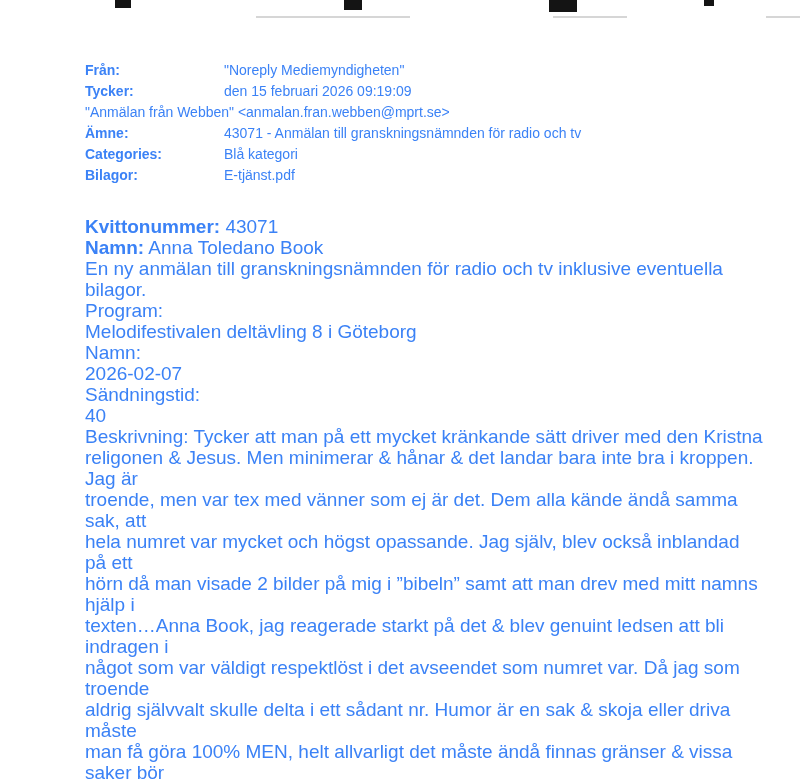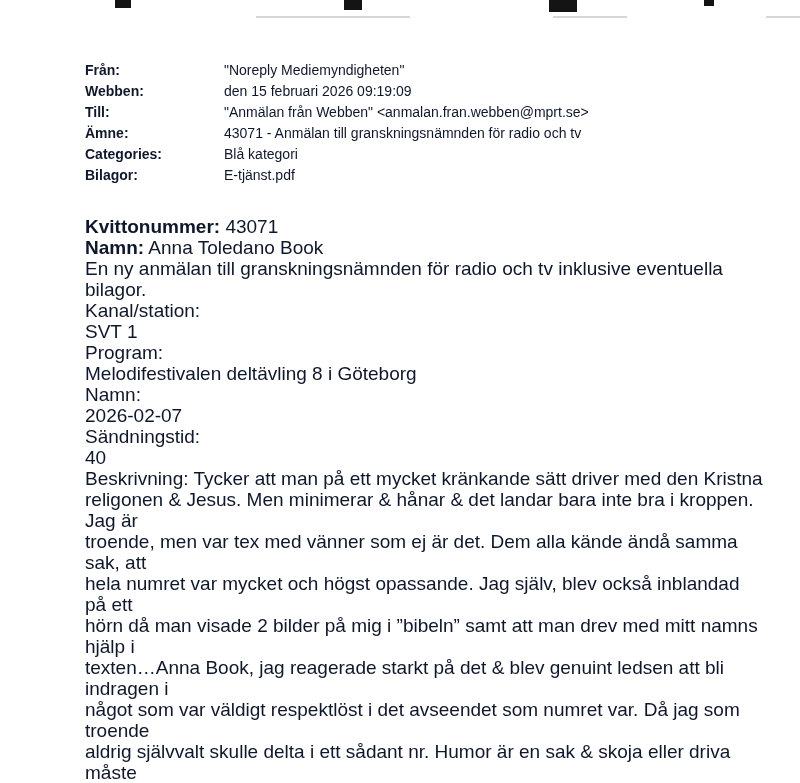--- a/index.html
+++ b/index.html
@@ -15,7 +15,7 @@
     background: #ffffff;
     overflow: hidden;
     font-family: "Liberation Sans", sans-serif;
-    color: #0f172a;
+    color: #3b82f6;
   }
 
   

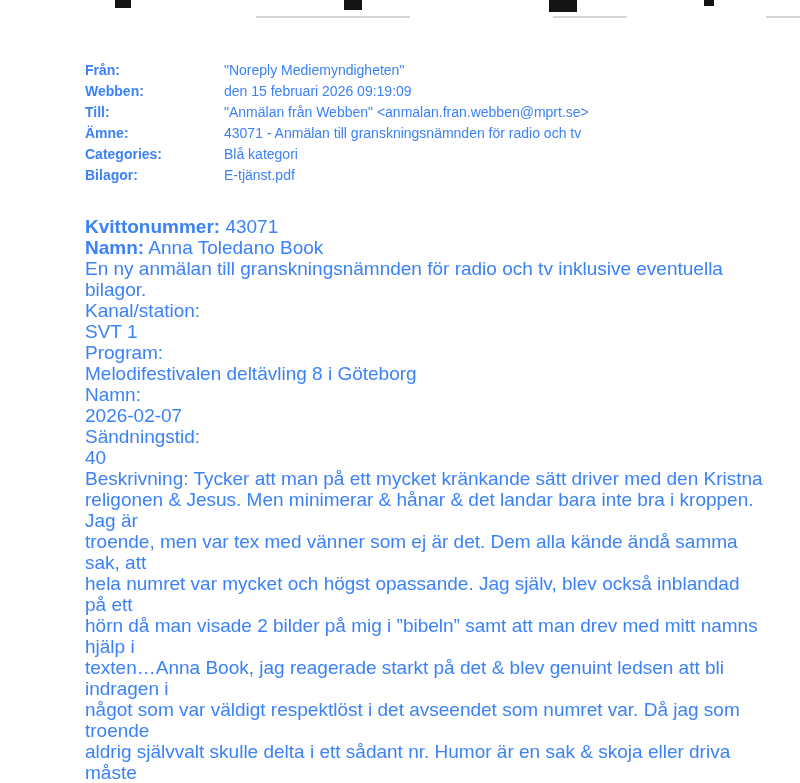--- a/index.html
+++ b/index.html
@@ -83,7 +83,7 @@
       <span class="hvalue">"Noreply Mediemyndigheten"</span>
     </div>
     <div class="hrow">
-      <span class="hlabel">Webben:</span>
+      <span class="hlabel">Tycker:</span>
       <span class="hvalue">den 15 februari 2026 09:19:09</span>
     </div>
     <div class="hrow">

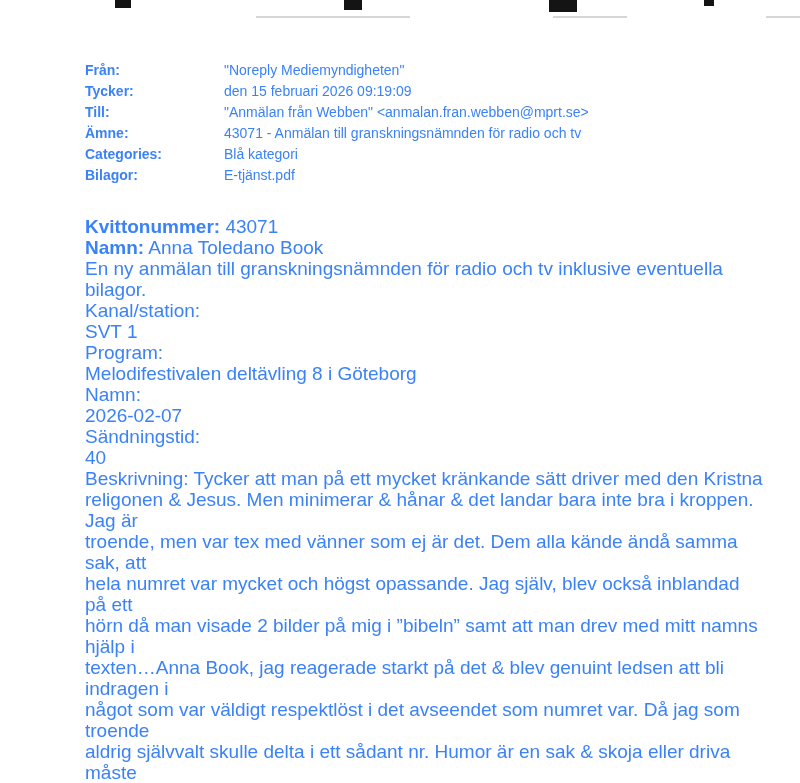--- a/index.html
+++ b/index.html
@@ -87,7 +87,6 @@
       <span class="hvalue">den 15 februari 2026 09:19:09</span>
     </div>
     <div class="hrow">
-      <span class="hlabel">Till:</span>
       <span class="hvalue">"Anmälan från Webben" &lt;anmalan.fran.webben@mprt.se&gt;</span>
     </div>
     <div class="hrow">

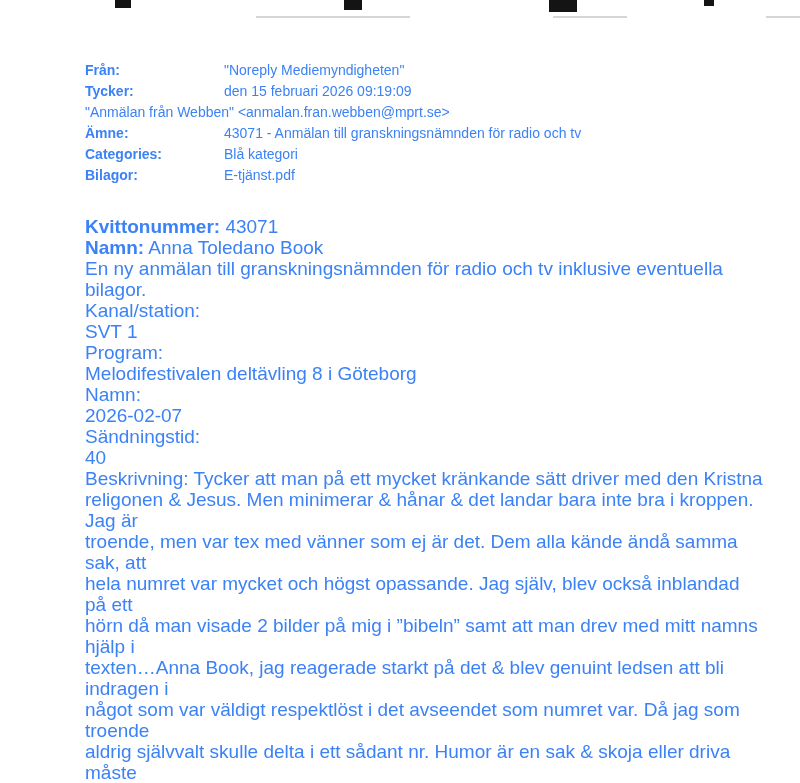--- a/index.html
+++ b/index.html
@@ -111,7 +111,6 @@
 
     <p class="gap20">En ny anmälan till granskningsnämnden för radio och tv inklusive eventuella bilagor.</p>
 
-    <p class="gap15"><span>Kanal/station:</span><br><span>SVT 1</span></p>
 
     <p class="gap14"><span>Program:</span><br><span>Melodifestivalen deltävling 8 i Göteborg</span></p>
 

